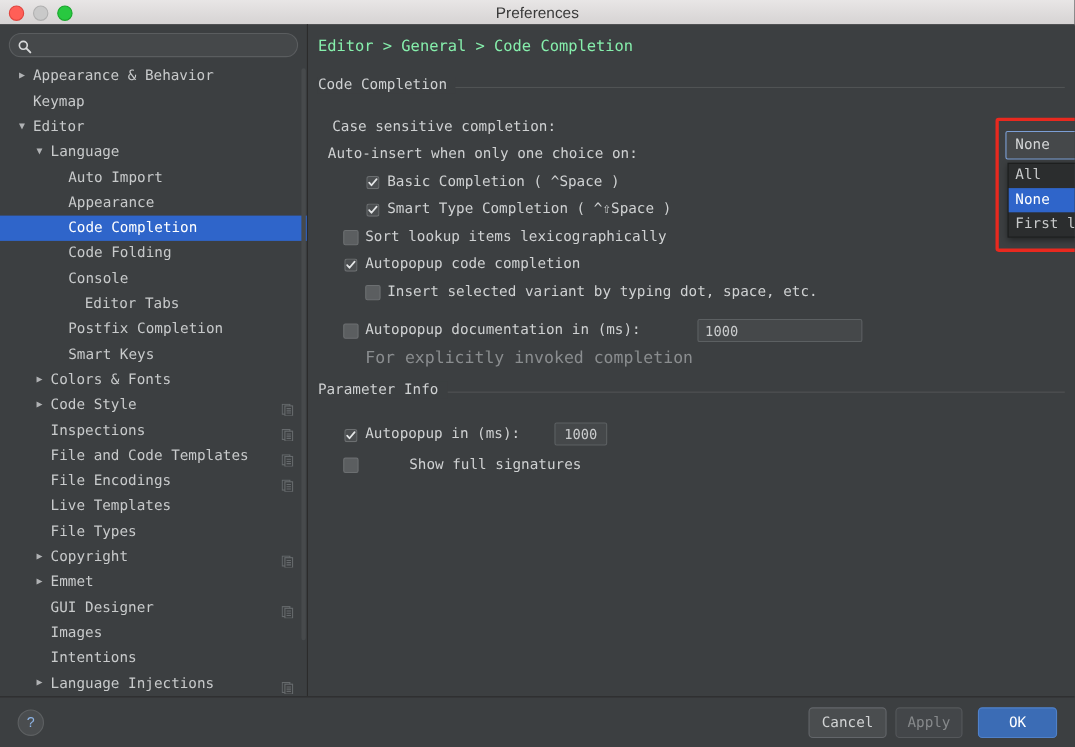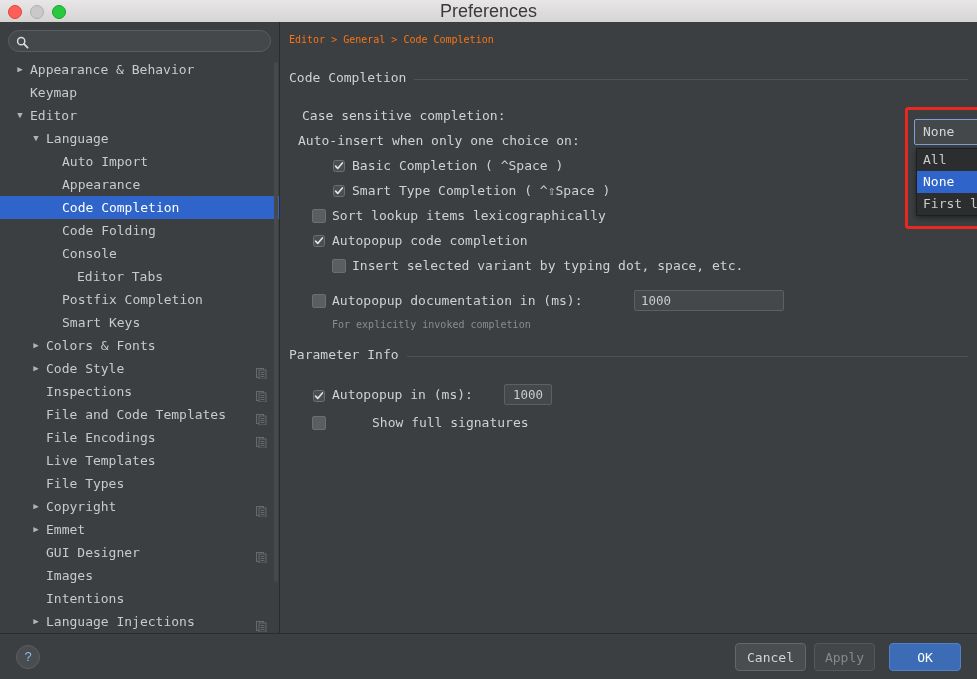--- a/index.html
+++ b/index.html
@@ -24,7 +24,7 @@
   .dot.green{background:#28c840;border:1px solid #18a62b;}
   .title-text{
     position:absolute;left:0;top:0;width:977px;height:36px;line-height:22px;
-    text-align:center;font-size:18px;color:#3a3a3a;
+    text-align:center;font-size:14px;color:#3a3a3a;
     font-family:"Liberation Sans",sans-serif;
   }
 

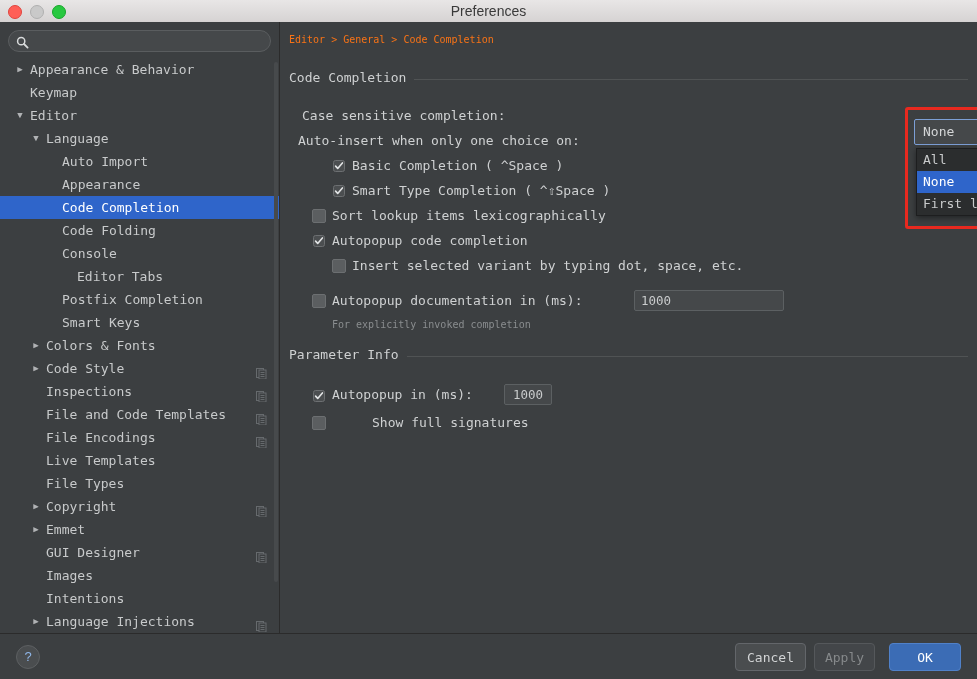--- a/index.html
+++ b/index.html
@@ -69,7 +69,7 @@
     position:absolute;left:280px;top:0;width:697px;height:611px;background:#3c3f41;
   }
   .breadcrumb{
-    position:absolute;left:9px;top:12px;font-size:10px;color:#f97316;
+    position:absolute;left:9px;top:12px;font-size:14px;color:#86efac;
     white-space:nowrap;
   }
   .section{position:absolute;left:0;}

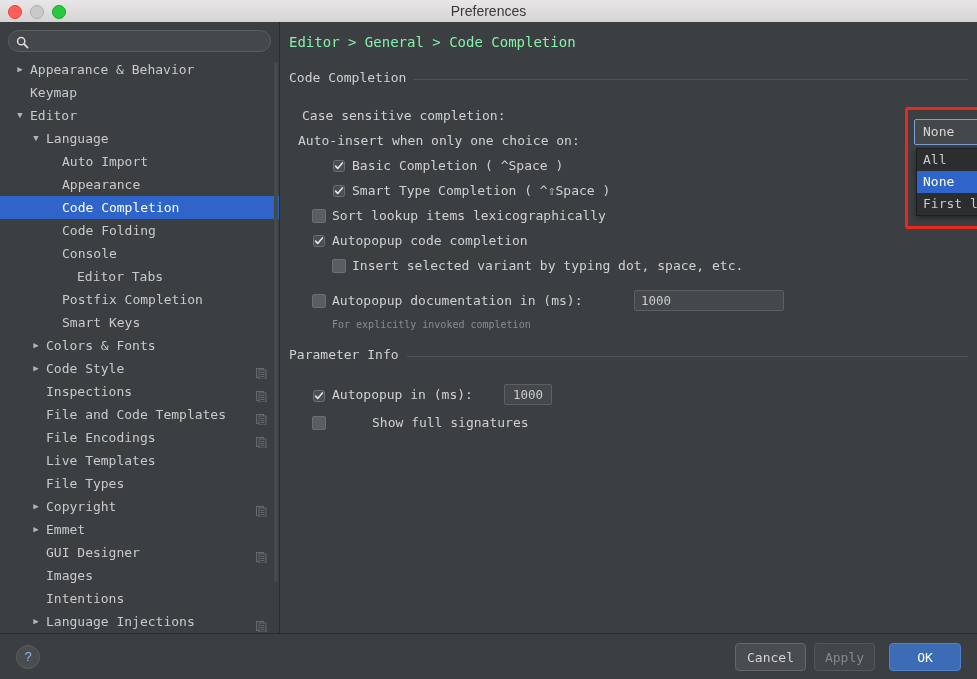--- a/index.html
+++ b/index.html
@@ -87,7 +87,7 @@
     position:absolute;top:0;line-height:25px;font-size:13px;color:#cfd1d2;
     white-space:nowrap;
   }
-  .lbl.dim{color:#8a8d8f;font-size:10px;}
+  .lbl.dim{color:#8a8d8f;font-size:15px;}
 
   .cb{
     position:absolute;top:6px;width:12px;height:12px;

